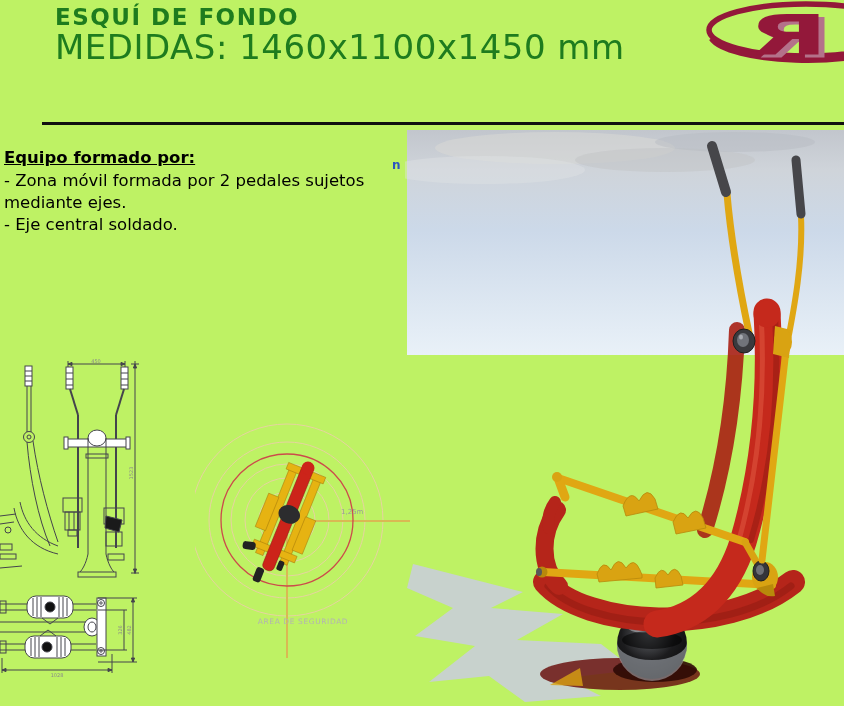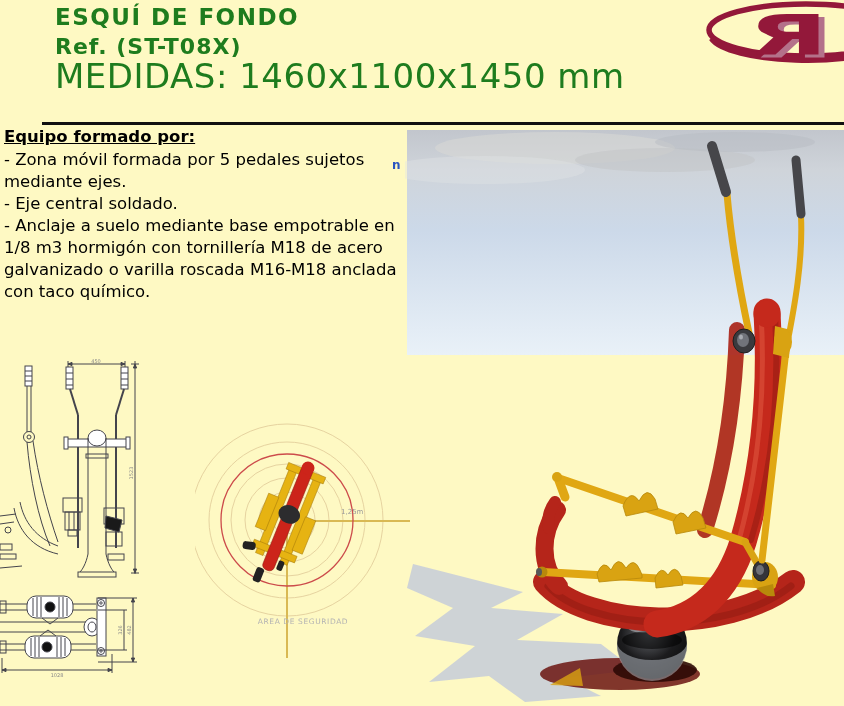--- a/index.html
+++ b/index.html
@@ -5,7 +5,7 @@
   * { margin:0; padding:0; box-sizing:border-box; }
   html,body { background:#ffffff; }
   .page {
-    position:relative; width:844px; height:706px; background:#fef9c3;
+    position:relative; width:844px; height:706px; background:#bef264;
     overflow:hidden; font-family:"DejaVu Sans", sans-serif; color:#000;
   }
   .title-block { position:absolute; left:55px; top:2px; color:#1e7c1e; }

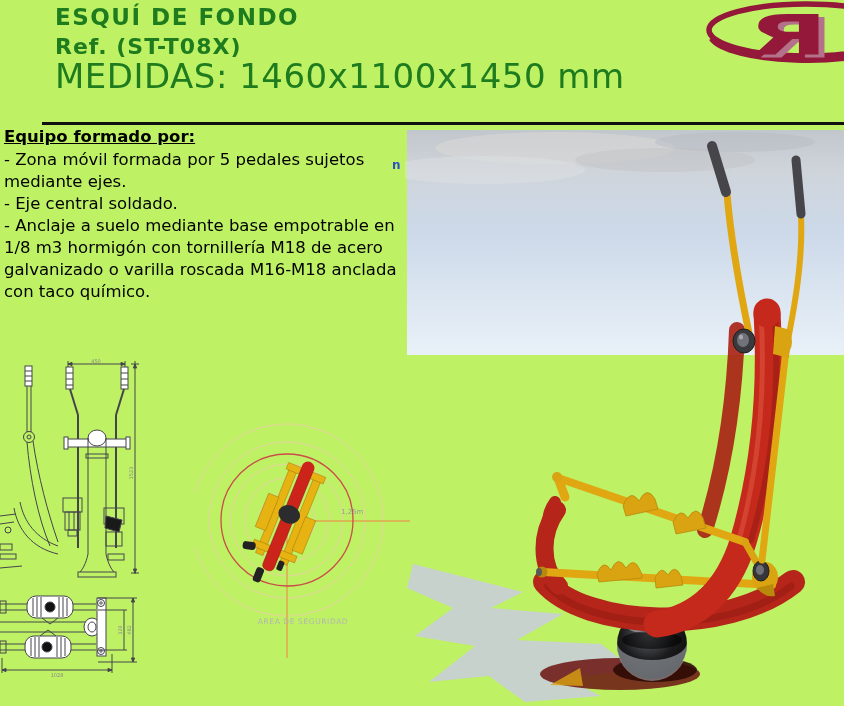--- a/index.html
+++ b/index.html
@@ -32,7 +32,6 @@
 
   <div class="title-block">
     <div class="t1">ESQUÍ DE FONDO</div>
-    <div class="t2">Ref. (ST-T08X)</div>
     <div class="t3">MEDIDAS: 1460x1100x1450 mm</div>
   </div>
 

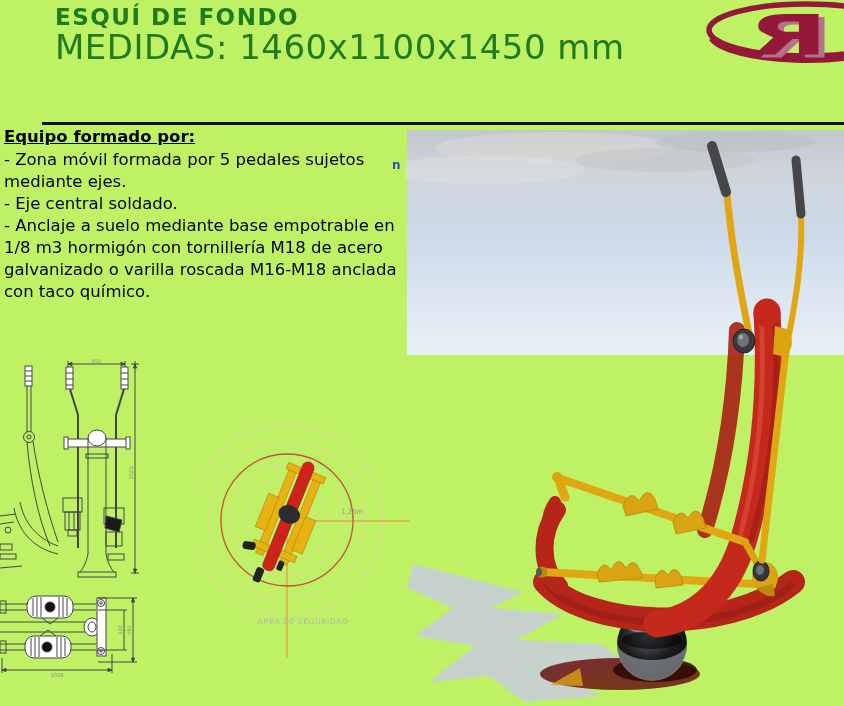--- a/index.html
+++ b/index.html
@@ -14,7 +14,7 @@
   .t3 { font-size:34px; font-weight:normal; letter-spacing:0.5px; line-height:31px; }
   .logo { position:absolute; left:698px; top:0px; }
   .sep { position:absolute; left:42px; top:122px; width:802px; height:3px; background:#101010; }
-  .desc { position:absolute; left:4px; top:126px; width:404px; font-size:16.5px; line-height:22px; color:#000; }
+  .desc { position:absolute; left:4px; top:147px; width:404px; font-size:16.5px; line-height:22px; color:#000; }
   .desc .heading { font-weight:bold; text-decoration:underline; margin-bottom:1px; }
   .tech   { position:absolute; left:0px;   top:358px; }
   .safety { position:absolute; left:195px; top:408px; }

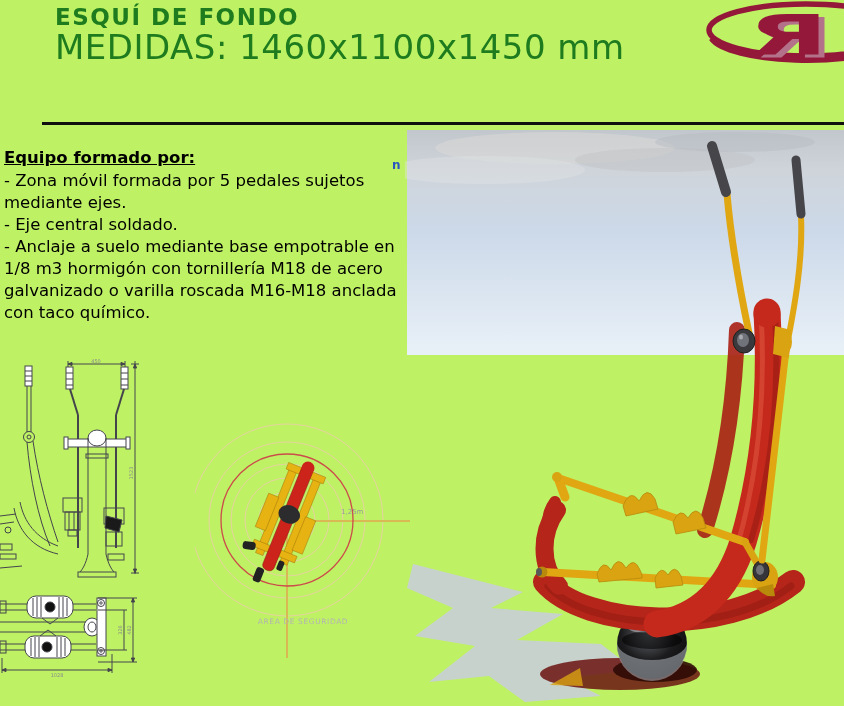--- a/index.html
+++ b/index.html
@@ -46,7 +46,7 @@
 
   <section class="desc">
     <div class="heading">Equipo formado por:</div>
-    <div class="item">- Zona móvil formada por 5 pedales sujetos mediante ejes.</div>
+    <div class="item">- Zona móvil formada por 2 pedales sujetos mediante ejes.</div>
     <div class="item">- Eje central soldado.</div>
     <div class="item">- Anclaje a suelo mediante base empotrable en 1/8 m3 hormigón con tornillería M18 de acero galvanizado o varilla roscada M16-M18 anclada con taco químico.</div>
   </section>

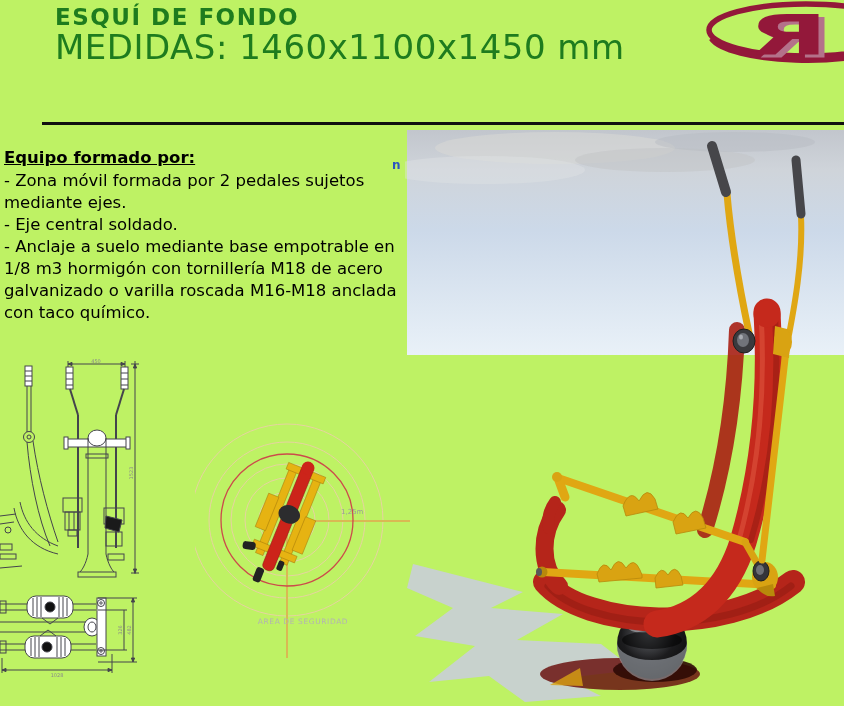--- a/index.html
+++ b/index.html
@@ -48,7 +48,6 @@
     <div class="heading">Equipo formado por:</div>
     <div class="item">- Zona móvil formada por 2 pedales sujetos mediante ejes.</div>
     <div class="item">- Eje central soldado.</div>
-    <div class="item">- Anclaje a suelo mediante base empotrable en 1/8 m3 hormigón con tornillería M18 de acero galvanizado o varilla roscada M16-M18 anclada con taco químico.</div>
   </section>
 
   <svg class="tech" width="145" height="348" viewBox="0 0 145 348" fill="none" stroke="#44444c" stroke-width="1">

